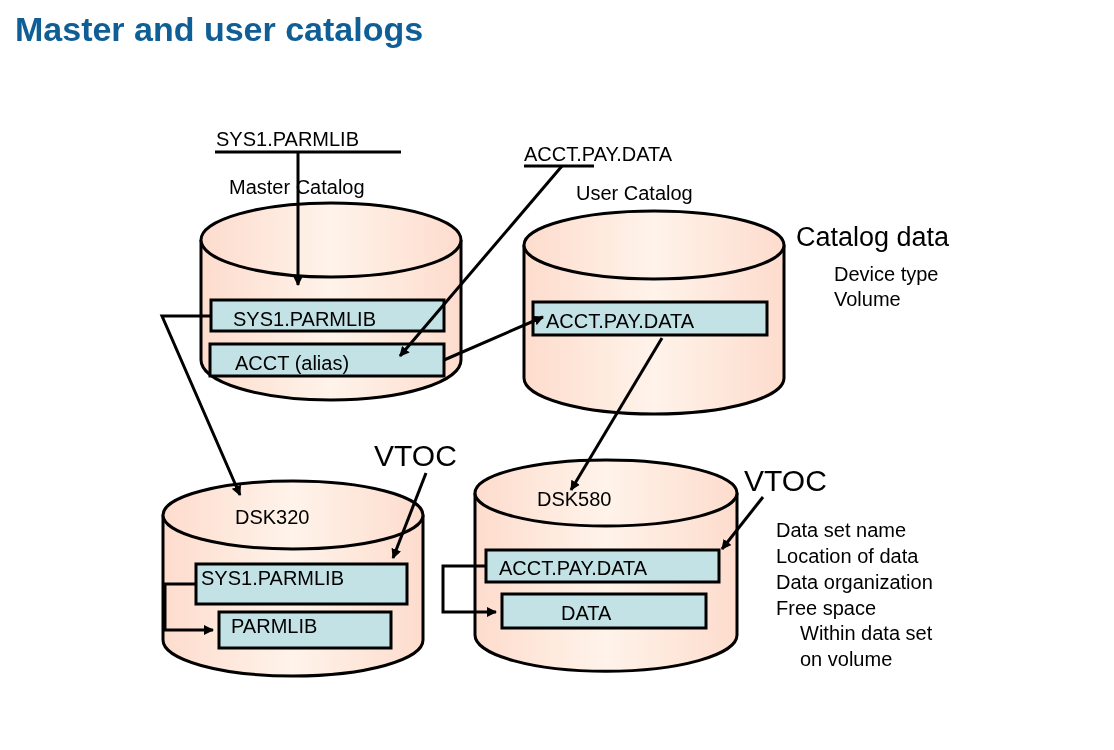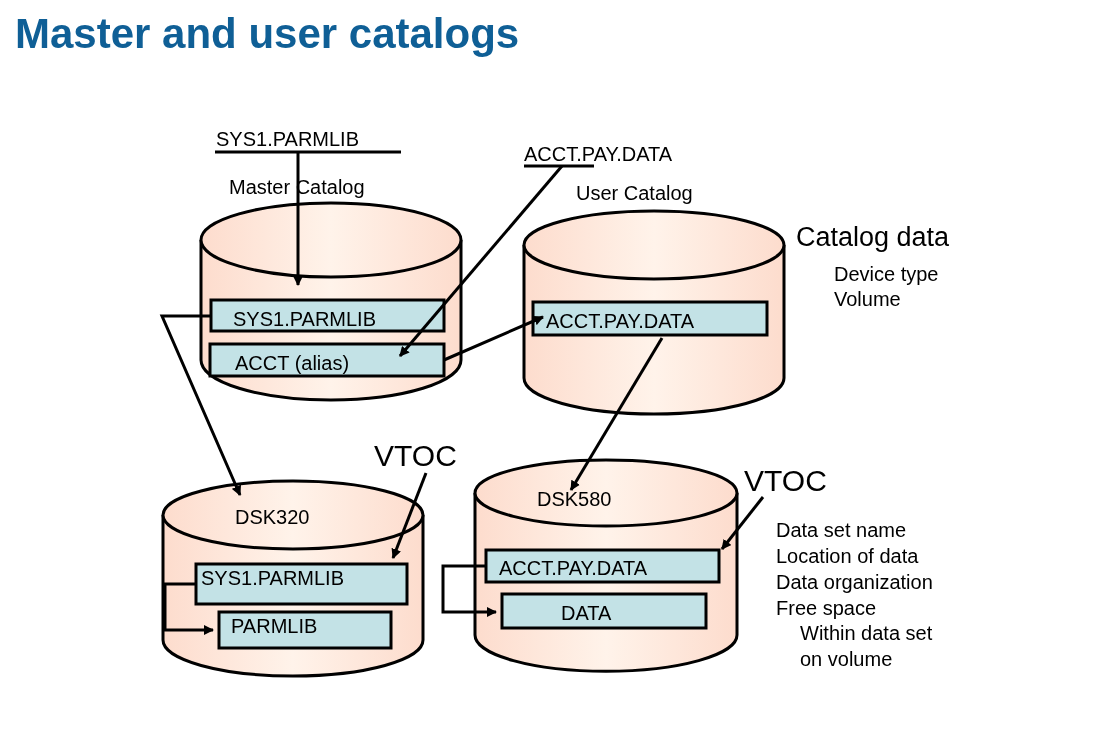--- a/index.html
+++ b/index.html
@@ -4,7 +4,7 @@
 <style>
   html, body { margin:0; padding:0; background:#ffffff; }
   body { width:1114px; height:750px; position:relative; overflow:hidden; font-family:"Liberation Sans", sans-serif; color:#000; }
-  .title { position:absolute; left:15px; top:10px; font-size:42px; font-weight:bold; color:#0f5f96; letter-spacing:0; }
+  .title { position:absolute; left:15px; top:10px; font-size:34px; font-weight:bold; color:#0f5f96; letter-spacing:0; }
   svg { position:absolute; left:0; top:0; }
   .lbl { font-family:"Liberation Sans", sans-serif; fill:#000; }
 </style>

